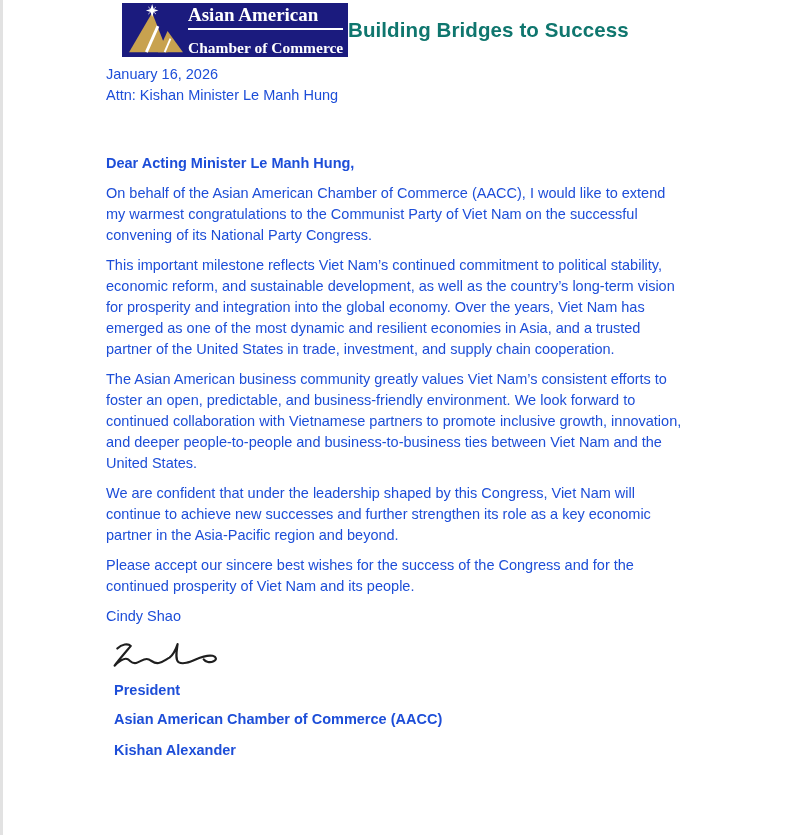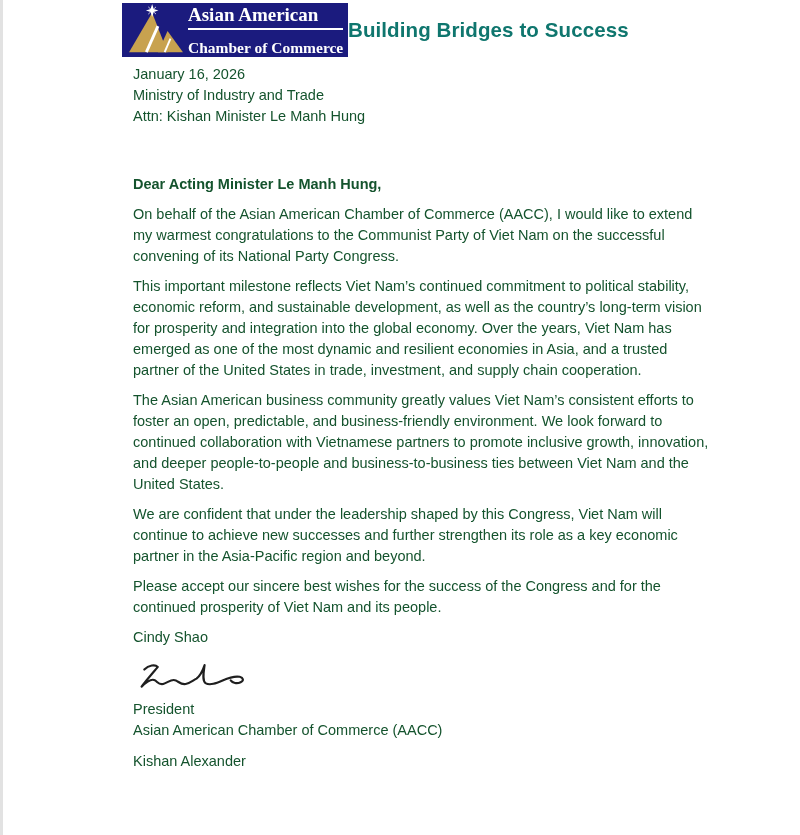--- a/index.html
+++ b/index.html
@@ -47,10 +47,10 @@
   }
   
   .letter-body {
-    position:absolute; left:133px; top:64px;
+    position:absolute; left:106px; top:64px;
     width:576px;
     font-size:14.5px; line-height:21px;
-    color:#14532d;
+    color:#1d4ed8;
   }
   .letter-body p { margin:0 0 9px 0; }
   .addr-line { margin:0; }

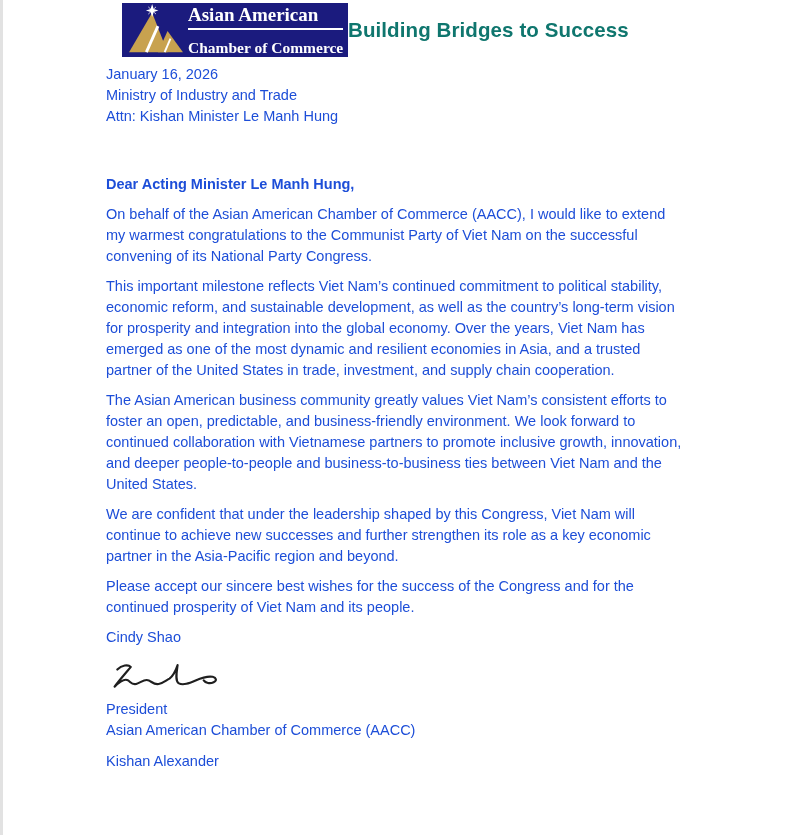--- a/index.html
+++ b/index.html
@@ -93,7 +93,6 @@
 
 <div class="letter-body">
   <div class="addr-line">January 16, 2026</div>
-  <div class="addr-line">Ministry of Industry and Trade</div>
   <div class="addr-line">Attn: Kishan Minister Le Manh Hung</div>
 
   <p class="salutation">Dear Acting Minister Le Manh Hung,</p>

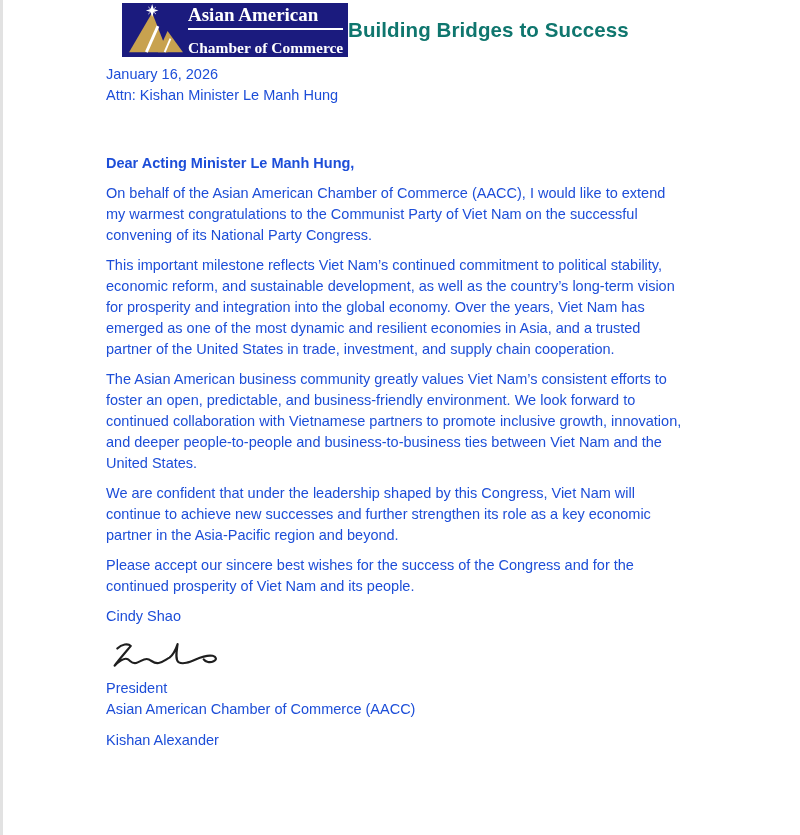--- a/index.html
+++ b/index.html
@@ -57,7 +57,7 @@
   .salutation { margin-top:47px !important;font-weight:bold; }
   .closing { margin-top:43px !important; }
   .signature-wrap { margin:4px 0 6px 0; height:36px; }
-  .sig-block-line { margin:0; }
+  .sig-block-line { margin:8px;font-weight:bold; }
   .cochairs { margin-top:10px; }
 </style>
 </head>

